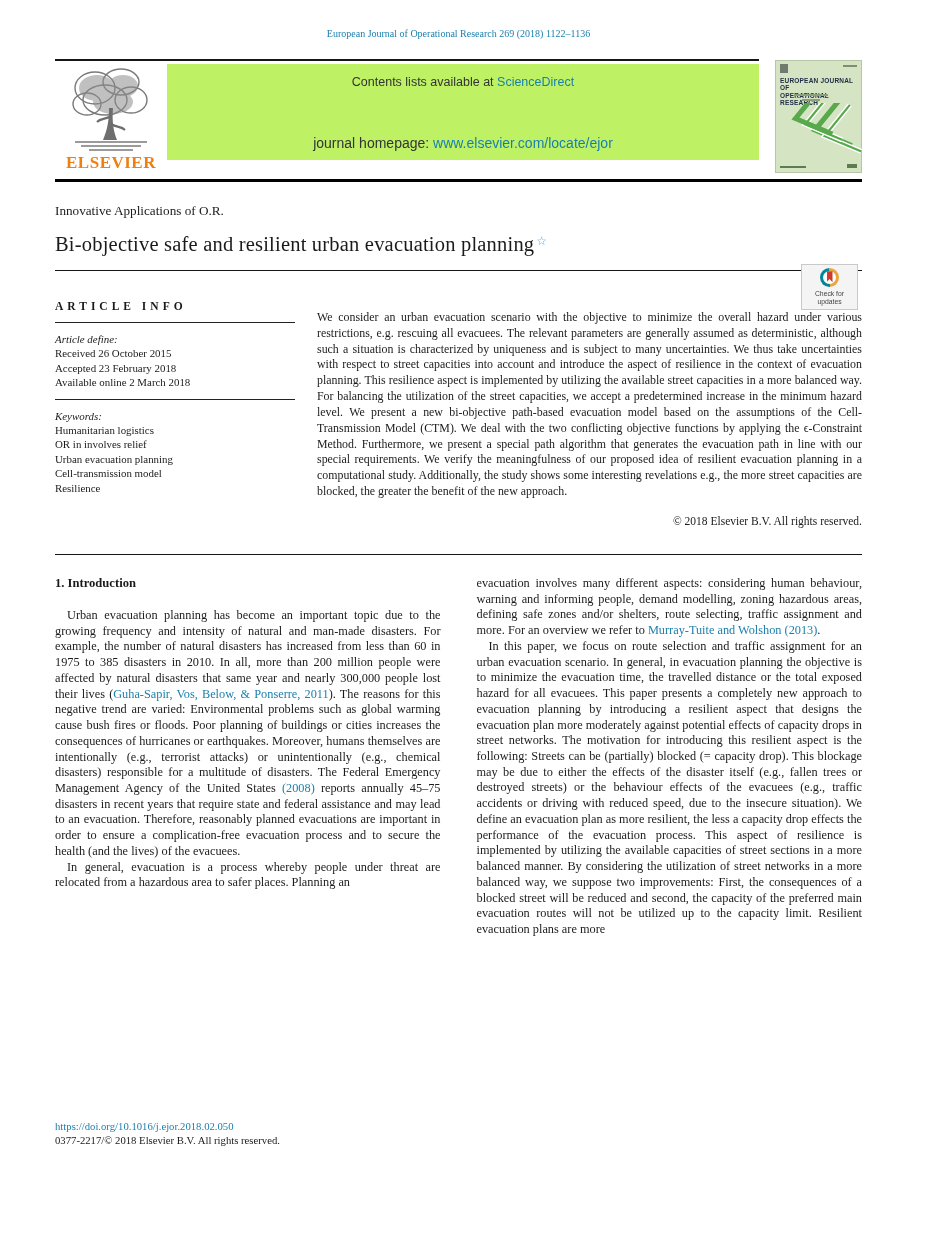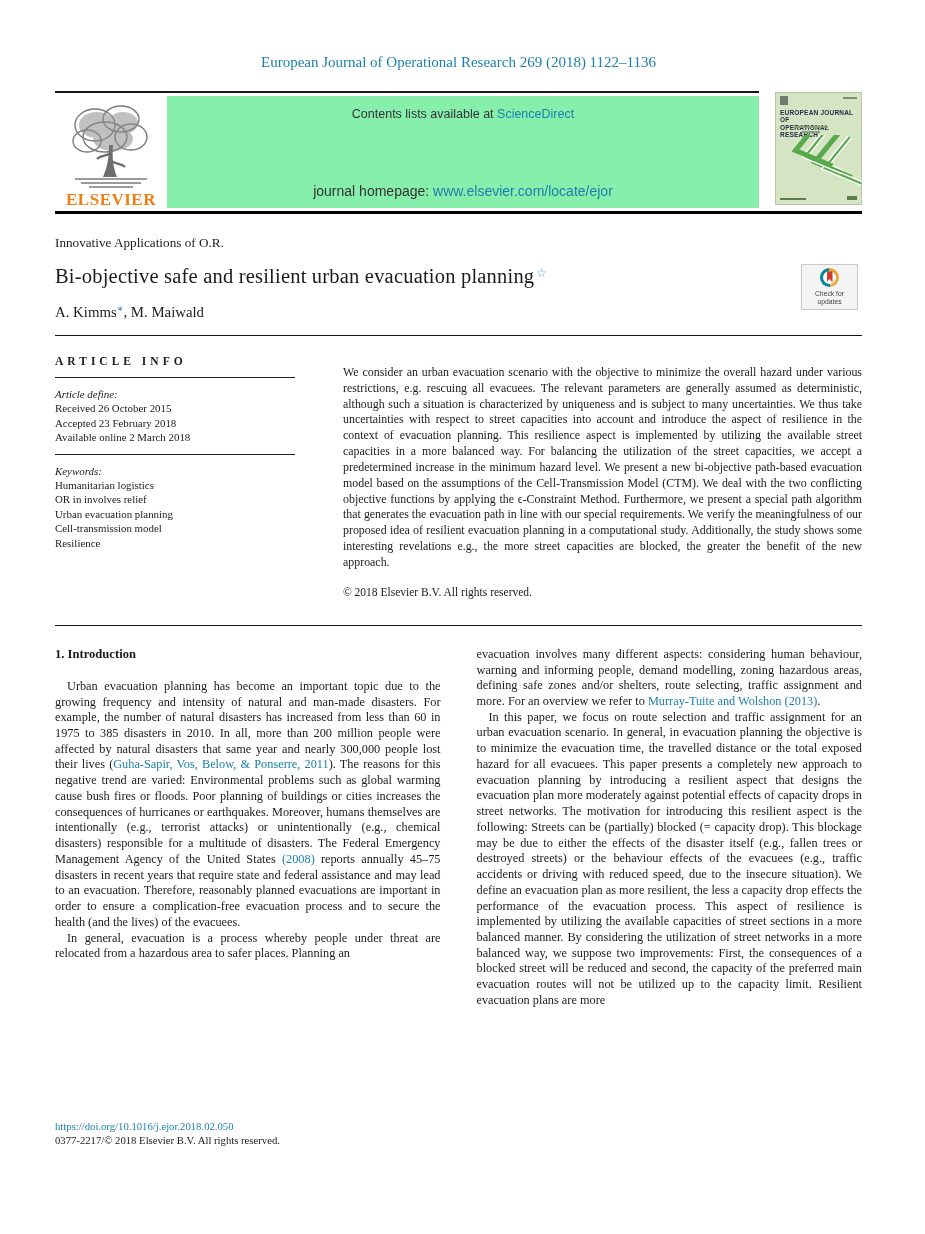--- a/index.html
+++ b/index.html
@@ -9,7 +9,7 @@
   .link{color:#1b7fad;text-decoration:none;cursor:pointer;}
 
   
-  .top-citation{padding-top:54px;text-align:center;font-size:15px;color:#1b7fad;}
+  .top-citation{padding-top:28px;text-align:center;font-size:10px;color:#1b7fad;}
 
   
   .head-wrap{display:flex;margin-top:20px;align-items:flex-start;}

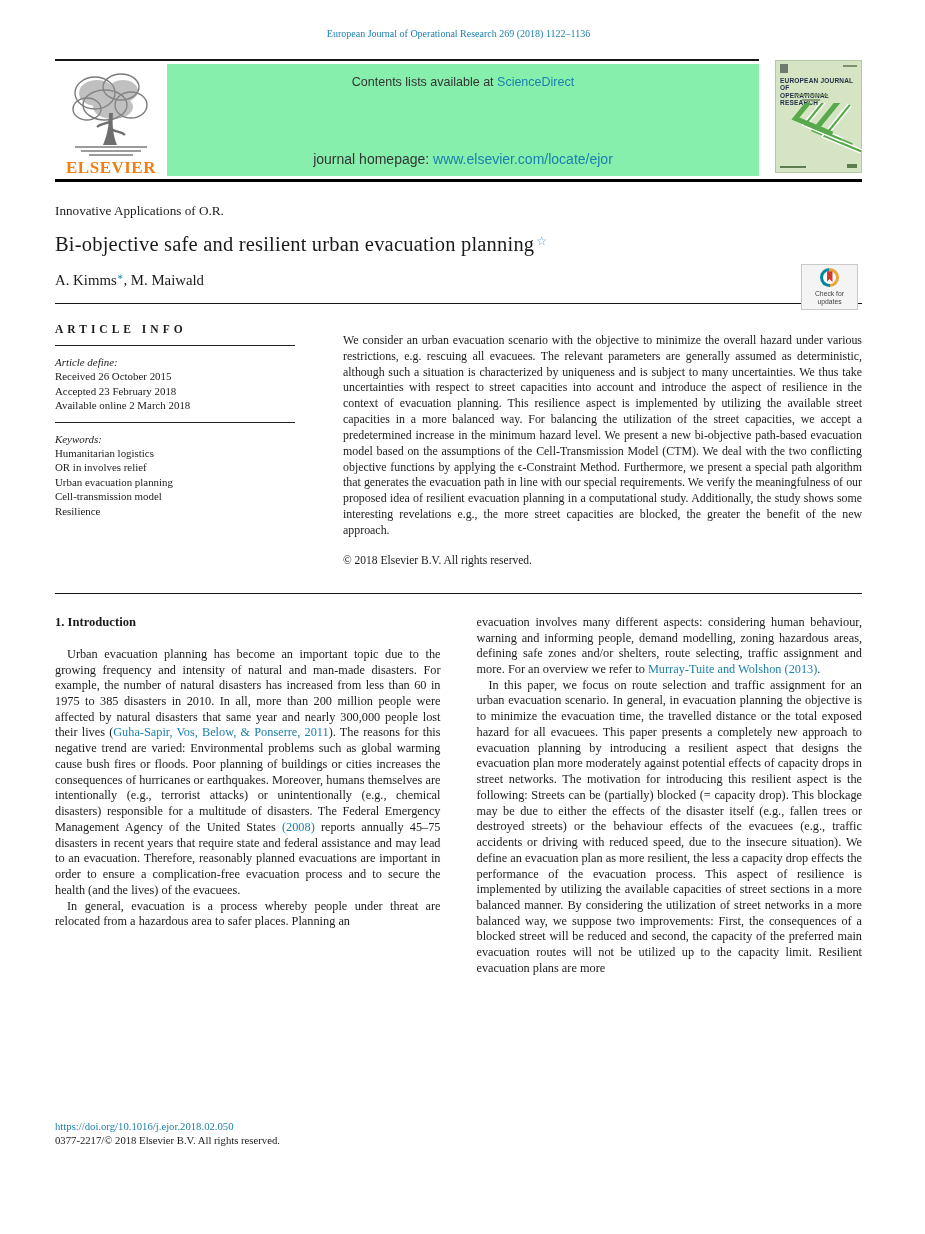--- a/index.html
+++ b/index.html
@@ -16,7 +16,7 @@
   .head-left{width:704px;border-top:2px solid #161616;display:flex;padding-top:3px;}
   .logo-cell{width:112px;display:flex;flex-direction:column;align-items:center;justify-content:flex-end;height:112px;background:#fff;}
   .elsevier-word{font-size:17px;font-weight:bold;color:#f07f13;letter-spacing:.5px;line-height:1;margin-top:2px;}
-  .banner{flex:1;background:#86efac;height:112px;display:flex;flex-direction:column;justify-content:space-between;text-align:center;padding:11px 6px 9px;box-sizing:border-box;}
+  .banner{flex:1;background:#bef264;height:96px;display:flex;flex-direction:column;justify-content:space-between;text-align:center;padding:11px 6px 9px;box-sizing:border-box;}
   .banner-contents{font-family:"Liberation Sans",sans-serif;font-size:12.5px;color:#333;}
   .banner-title{font-size:23px;color:#141414;letter-spacing:.2px;}
   .banner-home{font-family:"Liberation Sans",sans-serif;font-size:14px;color:#333;}

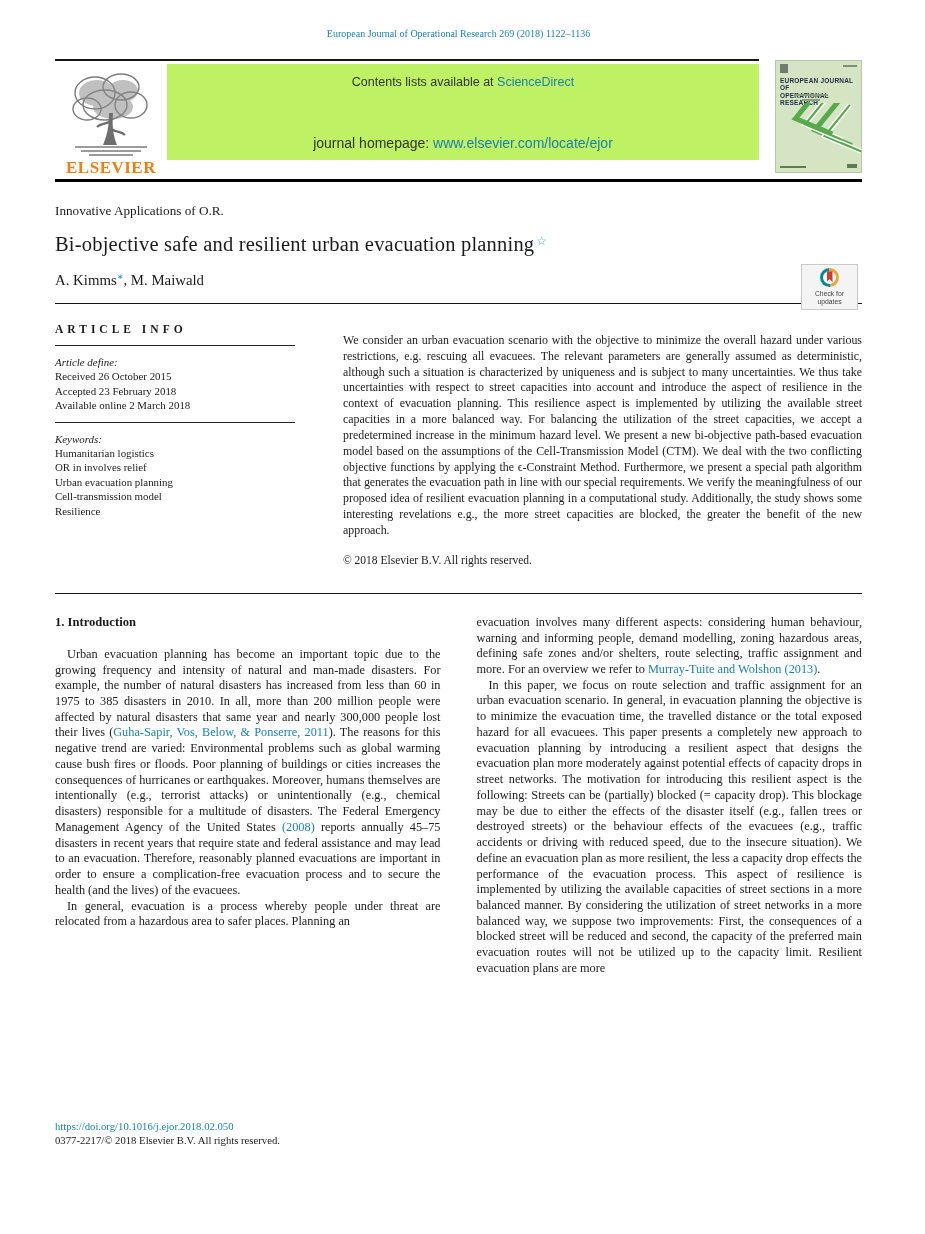--- a/index.html
+++ b/index.html
@@ -14,7 +14,7 @@
   
   .head-wrap{display:flex;margin-top:20px;align-items:flex-start;}
   .head-left{width:704px;border-top:2px solid #161616;display:flex;padding-top:3px;}
-  .logo-cell{width:112px;display:flex;flex-direction:column;align-items:center;justify-content:flex-end;height:112px;background:#fff;}
+  .logo-cell{width:112px;display:flex;flex-direction:column;align-items:center;height:112px;background:#fff;}
   .elsevier-word{font-size:17px;font-weight:bold;color:#f07f13;letter-spacing:.5px;line-height:1;margin-top:2px;}
   .banner{flex:1;background:#bef264;height:96px;display:flex;flex-direction:column;justify-content:space-between;text-align:center;padding:11px 6px 9px;box-sizing:border-box;}
   .banner-contents{font-family:"Liberation Sans",sans-serif;font-size:12.5px;color:#333;}

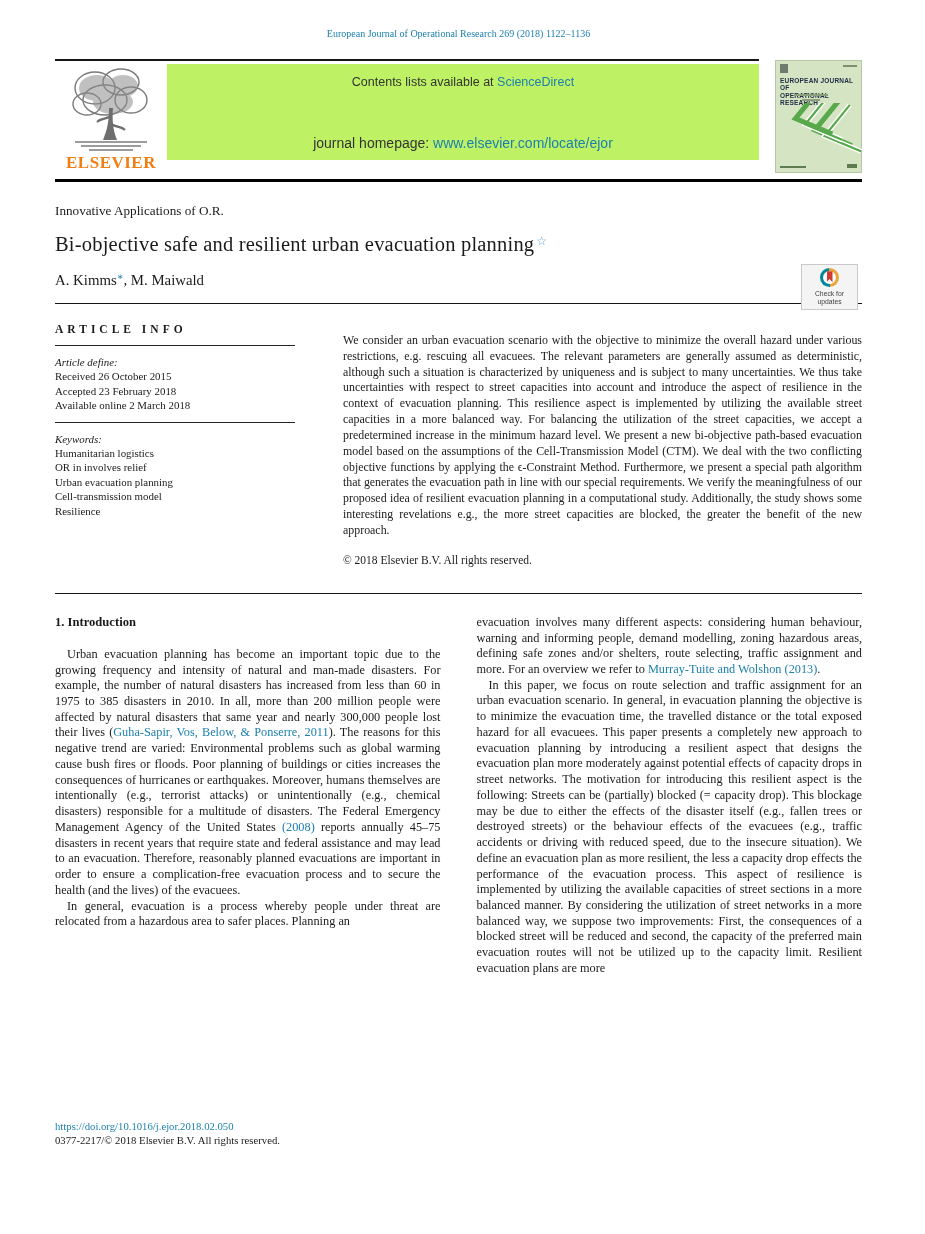--- a/index.html
+++ b/index.html
@@ -147,7 +147,6 @@
 
     <div class="paper-title"><span>Bi-objective safe and resilient urban evacuation planning</span><span class="title-star">☆</span></div>
 
-    <div class="authors"><span>A. Kimms</span><span class="auth-mark">∗</span><span>, M. Maiwald</span></div>
 
 
     <div class="thin-rule"></div>

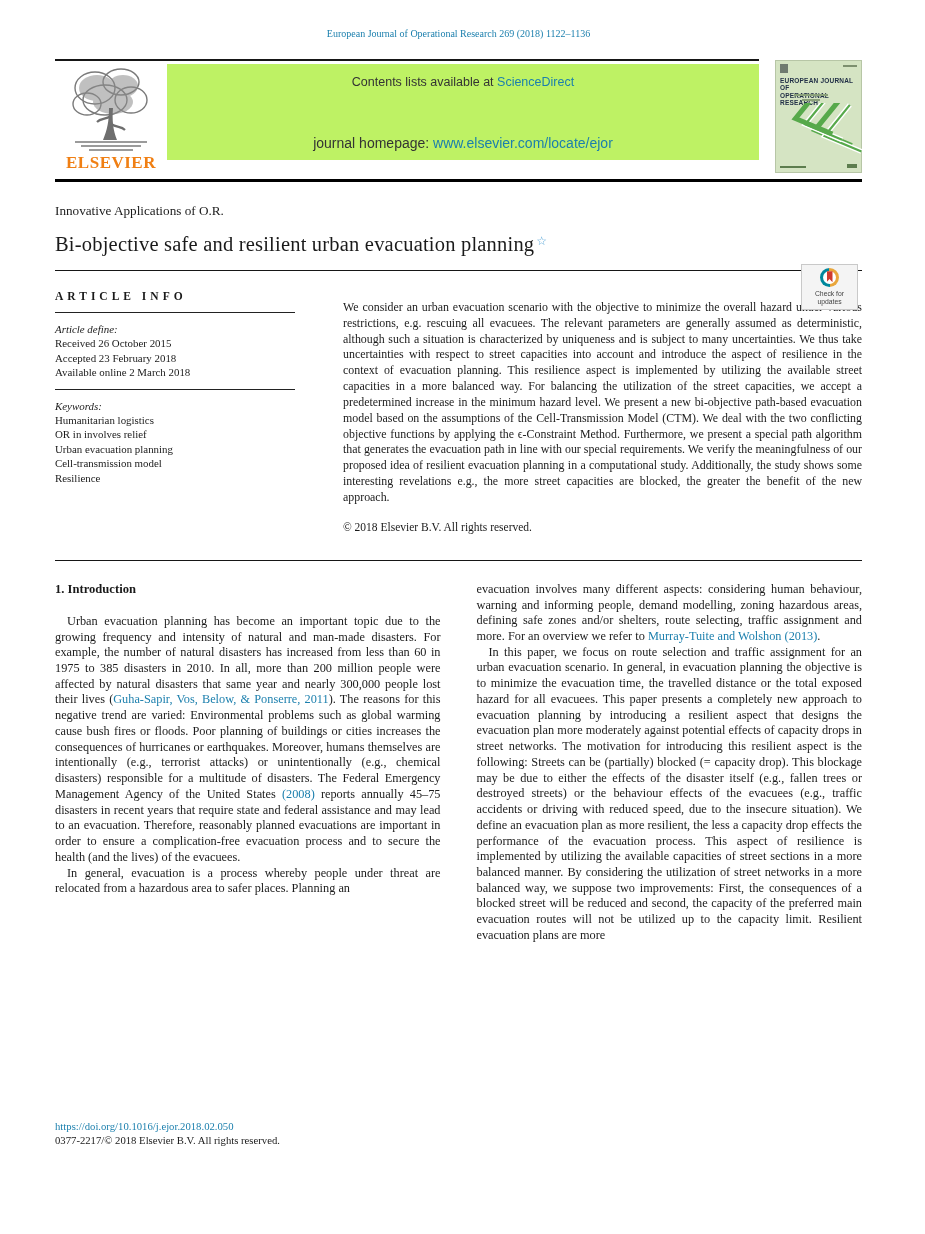--- a/index.html
+++ b/index.html
@@ -51,7 +51,7 @@
   .cm-text{font-family:"Liberation Sans",sans-serif;font-size:6.8px;color:#444;line-height:1.15;text-align:center;margin-top:3px;}
 
   
-  .info-grid{display:grid;grid-template-columns:240px 1fr;column-gap:48px;margin-top:19px;}
+  .info-grid{display:grid;grid-template-columns:240px 1fr;column-gap:22px;margin-top:29px;}
   .block-heading{font-size:11.5px;font-weight:bold;letter-spacing:4px;padding-bottom:10px;border-bottom:1.2px solid #222;}
   .info-body{font-size:10.9px;line-height:1.32;}
   .info-label{font-style:italic;margin-top:9px;}

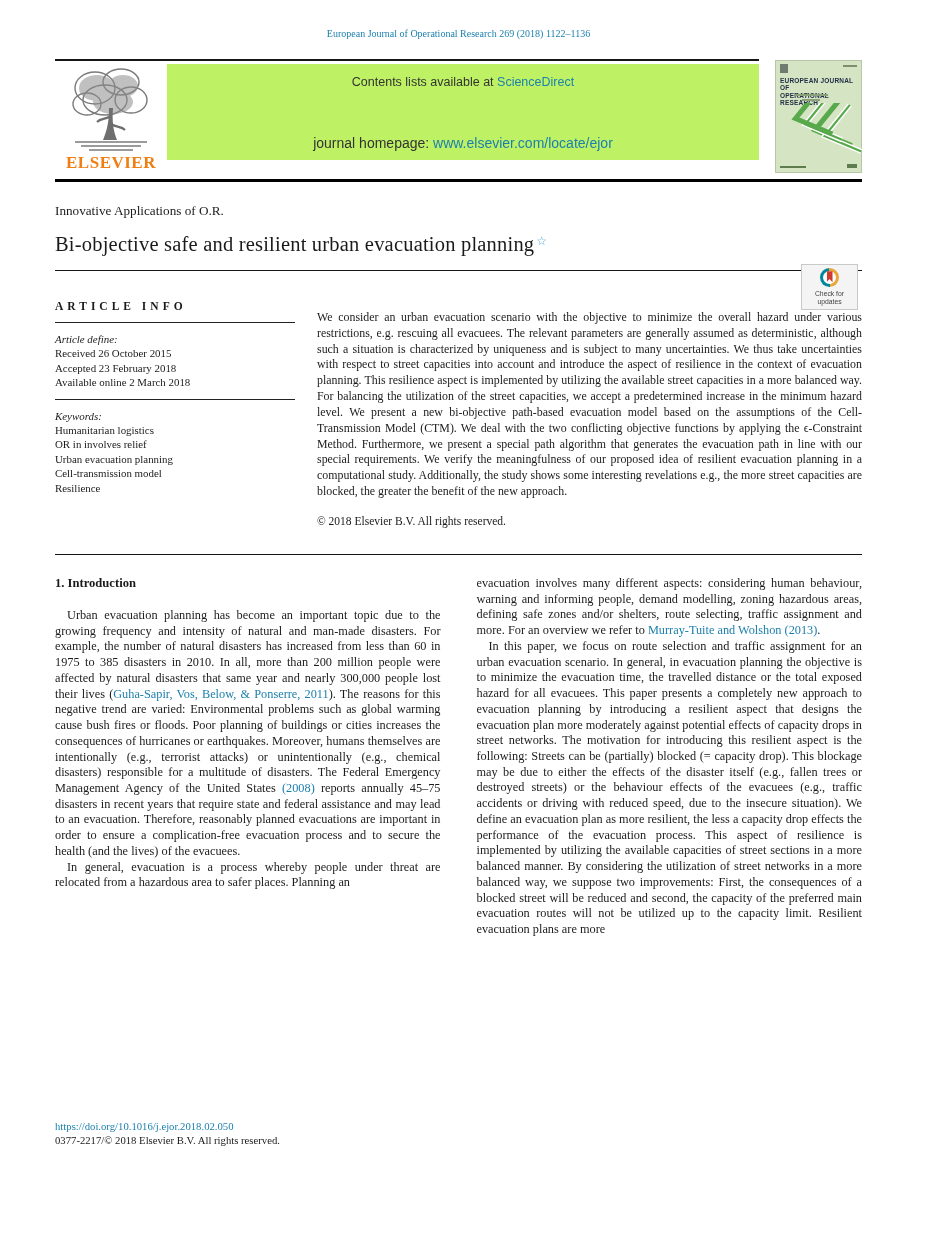--- a/index.html
+++ b/index.html
@@ -57,7 +57,7 @@
   .info-label{font-style:italic;margin-top:9px;}
   .info-divider{border-top:1.2px solid #222;margin-top:9px;}
   .abs-text{font-size:11.9px;line-height:1.33;text-align:justify;margin-top:10px;color:#1b1b1b;}
-  .copyright{font-size:11.5px;margin-top:15px;}
+  .copyright{text-align:right;font-size:11.5px;margin-top:15px;}
   .body-rule{border-top:1.3px solid #161616;margin-top:27px;}
 
   

